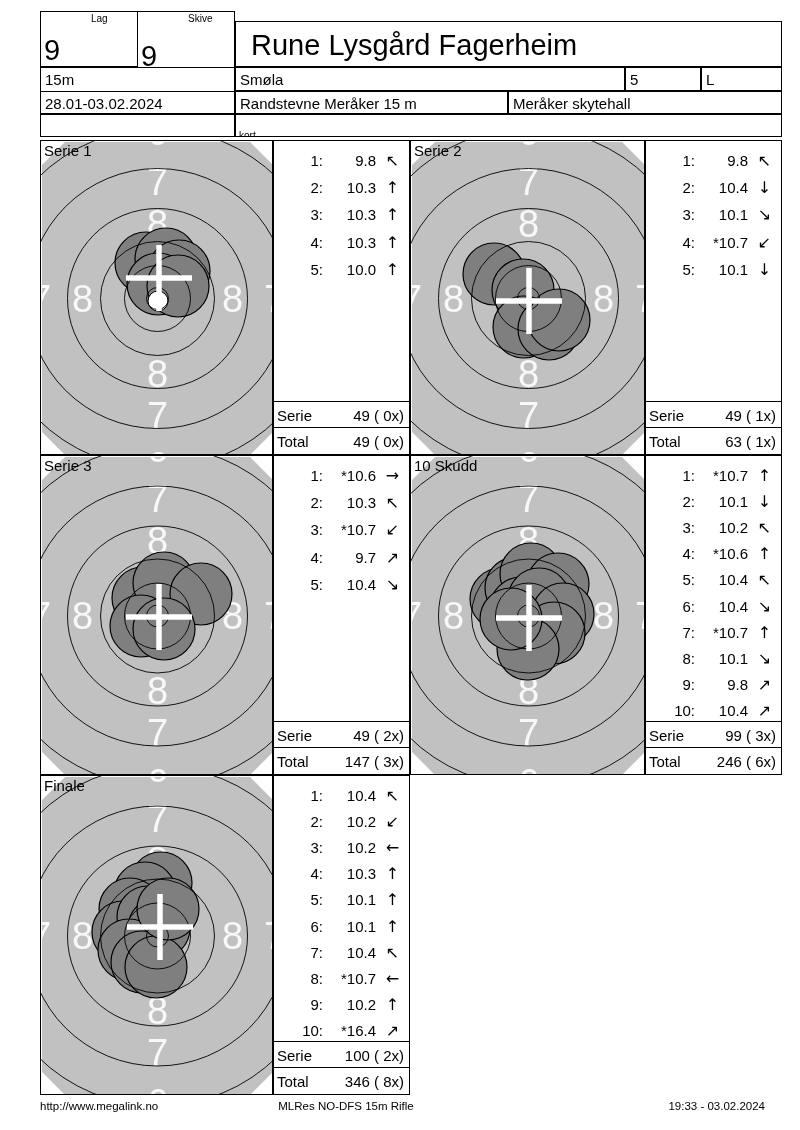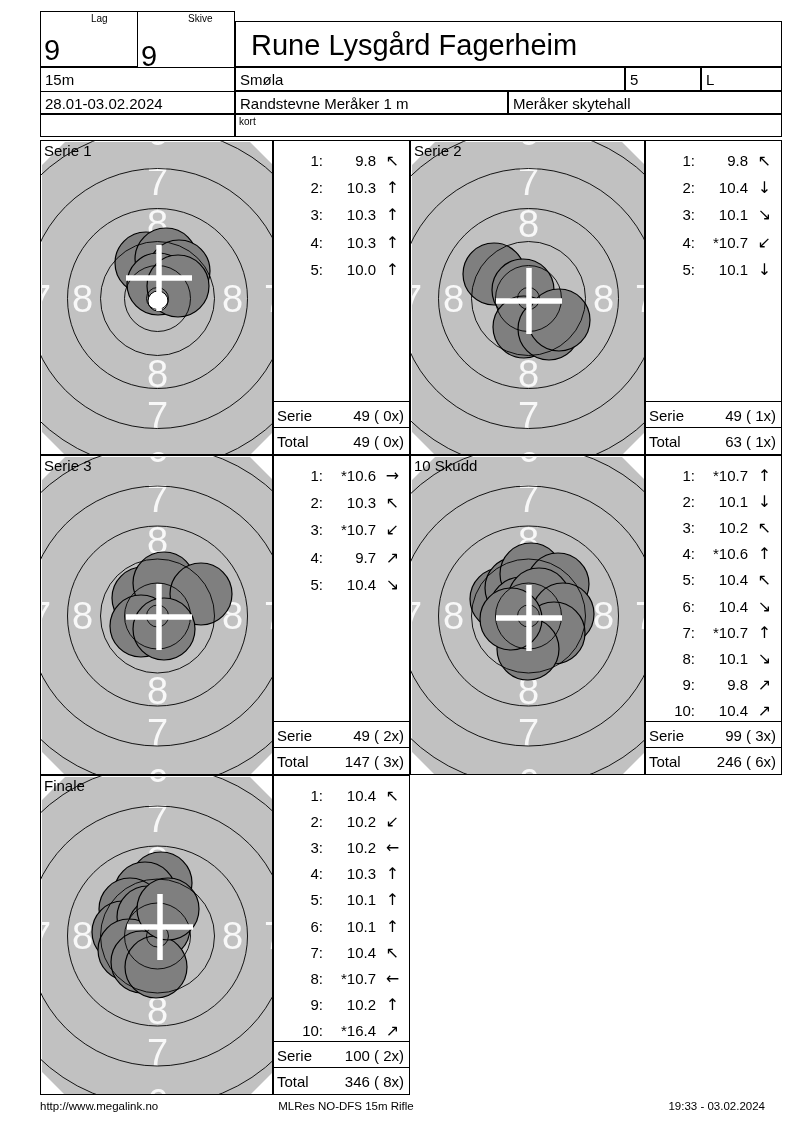--- a/index.html
+++ b/index.html
@@ -57,7 +57,7 @@
   <span class="midtext">28.01-03.02.2024</span>
 </div>
 <div class="cell" style="left:235px;top:91px;width:273px;height:23px;">
-  <span class="midtext">Randstevne Meråker 1 m</span>
+  <span class="midtext">Randstevne Meråker 15 m</span>
 </div>
 <div class="cell" style="left:508px;top:91px;width:274px;height:23px;">
   <span class="midtext">Meråker skytehall</span>

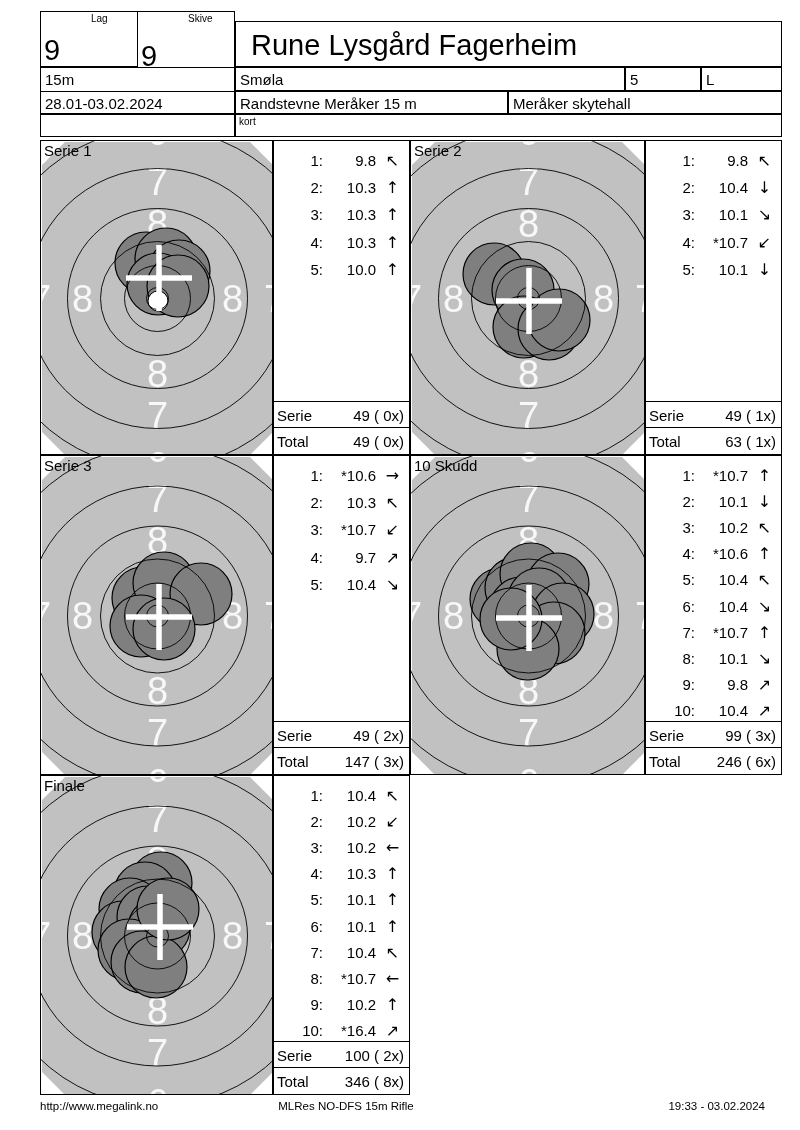--- a/index.html
+++ b/index.html
@@ -10,7 +10,7 @@
   .bigvalue{font-size:29px;line-height:30px;display:block;position:absolute;left:3px;bottom:1px;}
   .name{font-size:29px;line-height:30px;position:absolute;left:15px;bottom:6px;white-space:nowrap;}
   .midtext{font-size:15px;line-height:16px;position:absolute;left:4px;top:4px;white-space:nowrap;}
-  .korttext{font-size:10px;line-height:11px;position:absolute;left:3px;top:1px;}
+  .korttext{font-size:10px;line-height:11px;position:absolute;left:3px;top:15px;}
   .panel-title{position:absolute;left:3px;top:0px;font-size:15px;line-height:19px;color:#000;z-index:5;}
   .target-cell{position:absolute;box-sizing:border-box;border:1px solid #000;overflow:hidden;background:#fff;}
   .target-cell svg{position:absolute;left:0;top:0;}

